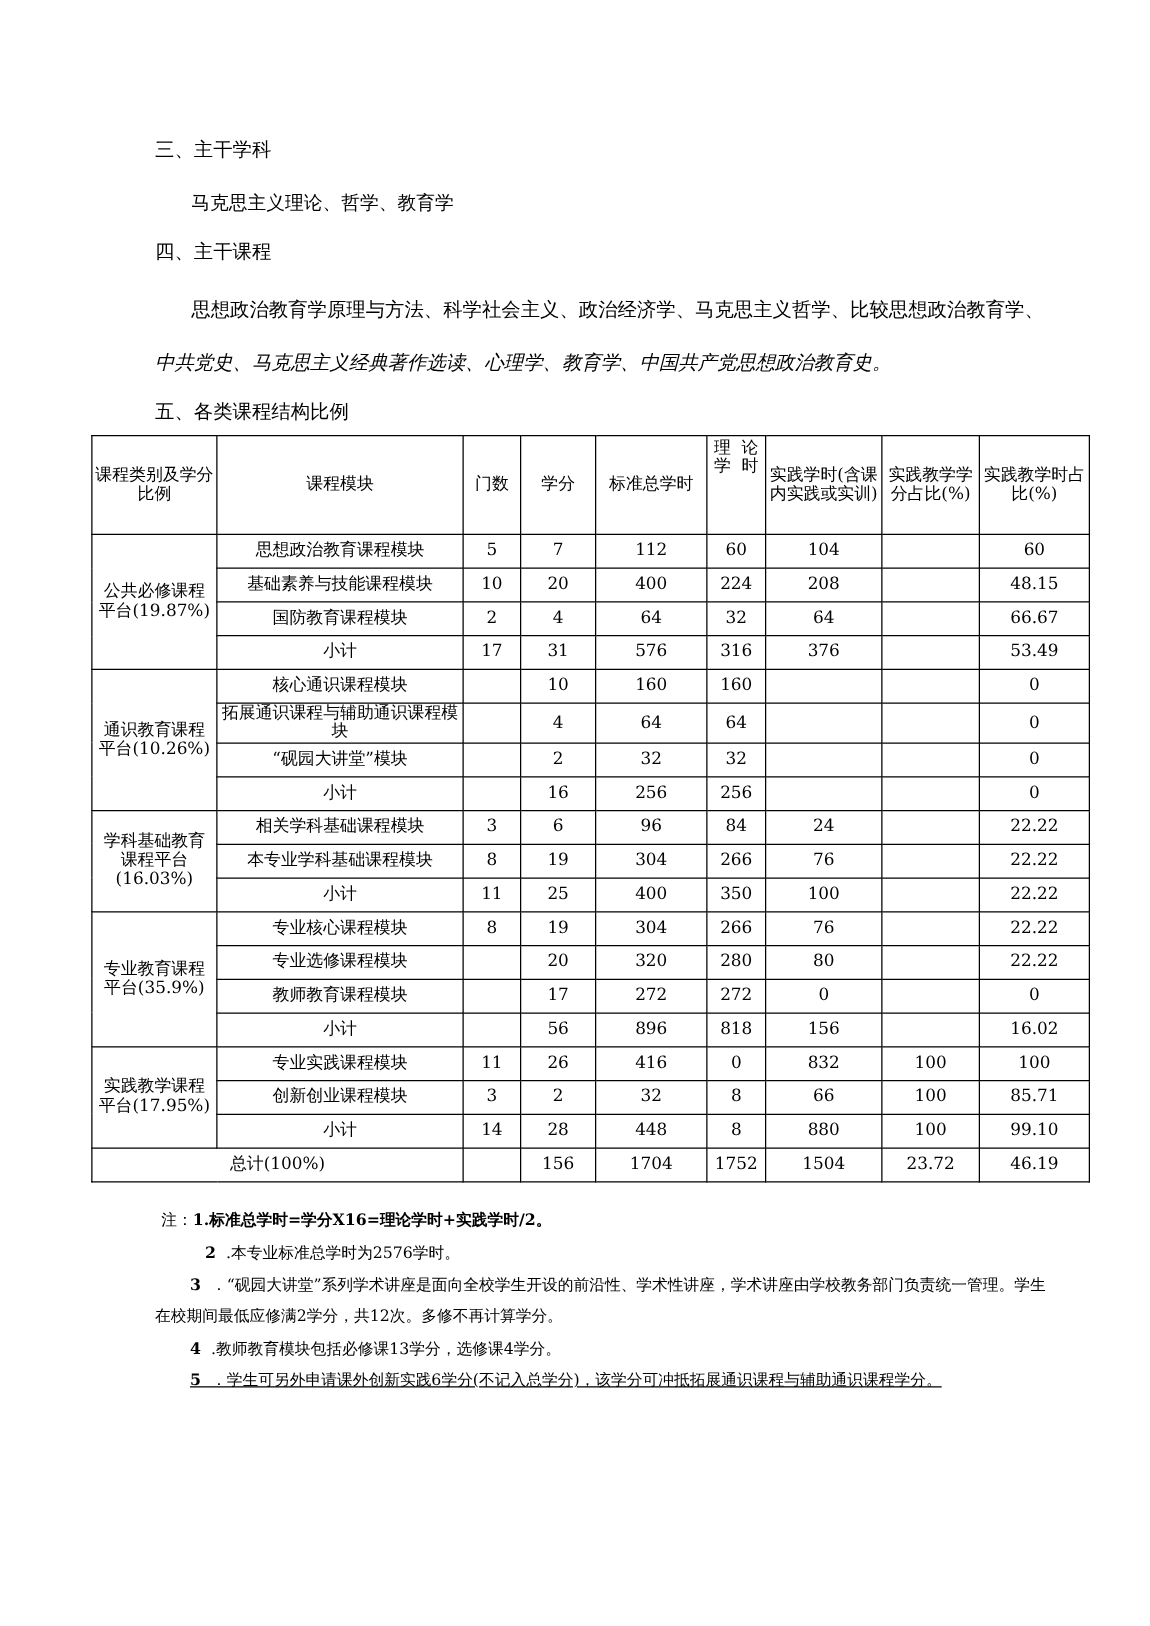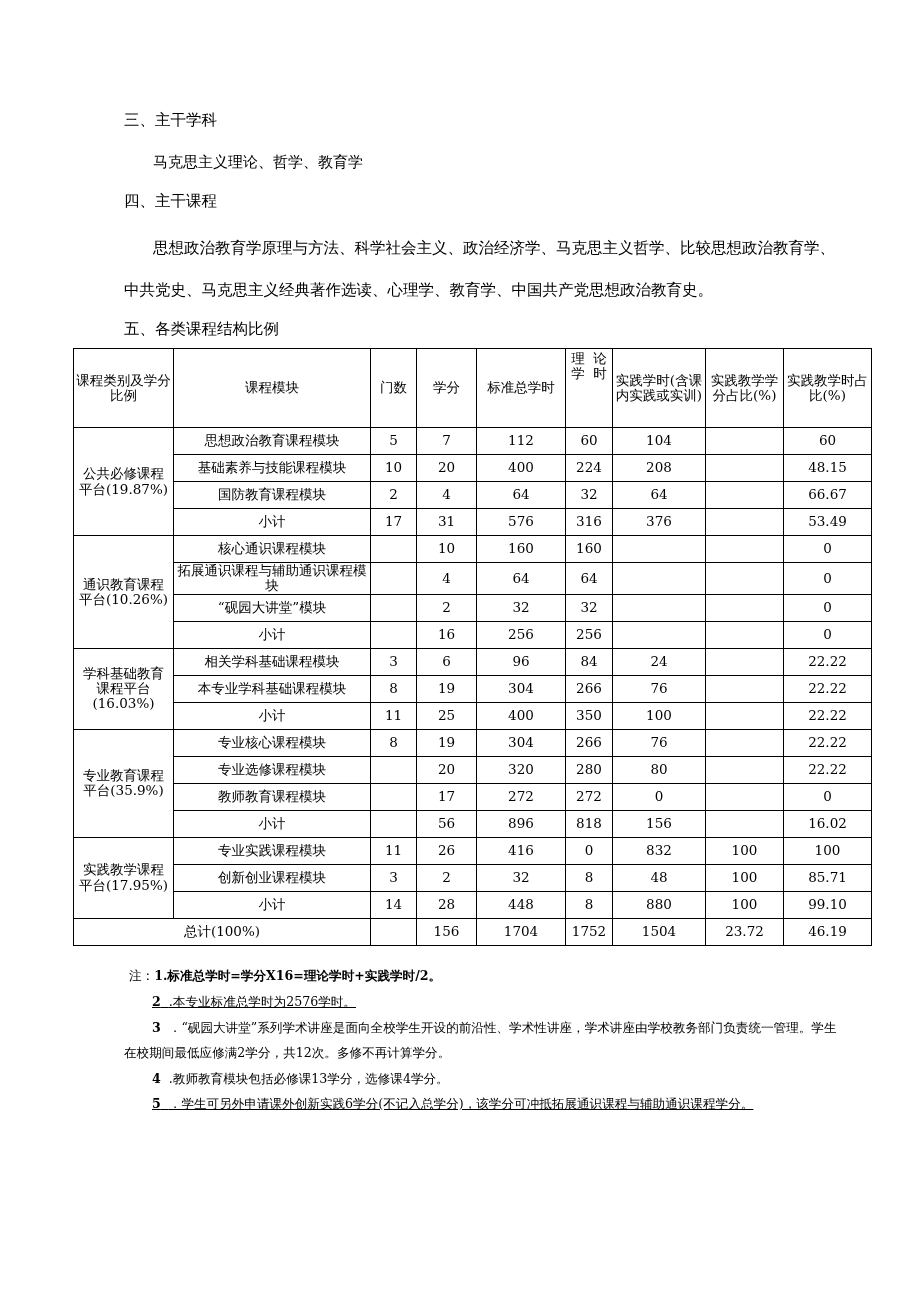--- a/index.html
+++ b/index.html
@@ -45,7 +45,7 @@
   .h-four { position: absolute; left: 112px; top: 194px; }
 
   .para-line1 { position: absolute; left: 141px; top: 238px; font-size: 15.5px; white-space: nowrap; }
-  .para-line2 { position: absolute; left: 112px; top: 280px; font-size: 15.5px; white-space: nowrap; }
+  .para-line2 { position: absolute; left: 112px; top: 280px; font-size: 15.5px; white-space: nowrap; font-style: italic; }
 
   .h-five { position: absolute; left: 112px; top: 322px; }
 

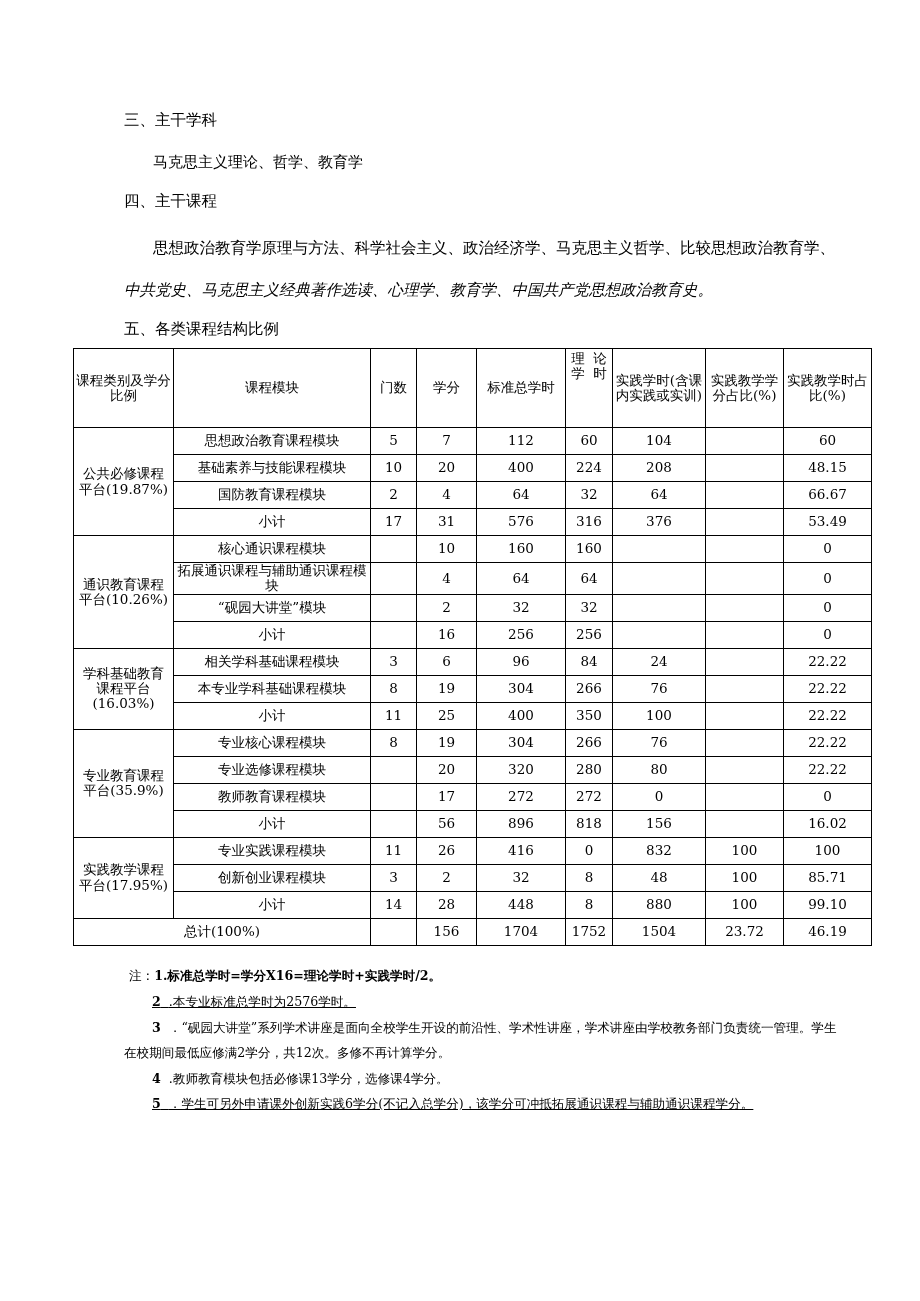--- a/index.html
+++ b/index.html
@@ -359,7 +359,7 @@
             <td class="num-cell">2</td>
             <td class="num-cell">32</td>
             <td class="num-cell">8</td>
-            <td class="num-cell">48</td>
+            <td class="num-cell">66</td>
             <td class="num-cell">100</td>
             <td class="num-cell">85.71</td>
           </tr>

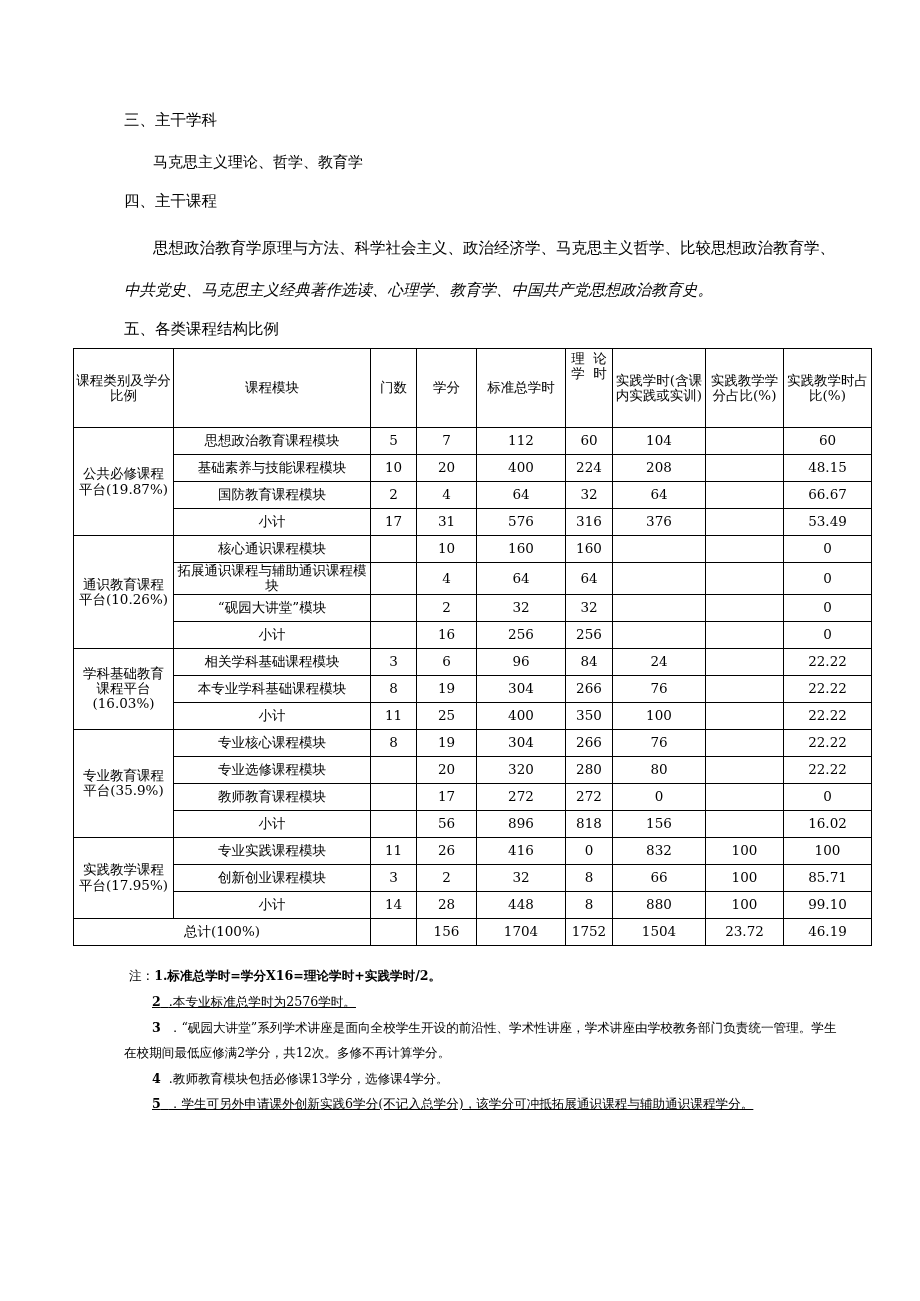--- a/index.html
+++ b/index.html
@@ -118,7 +118,7 @@
   }
   .note-row { position: absolute; white-space: nowrap; }
   .n1 { left: 117px; top: 968px; }
-  .n2 { left: 140px; top: 994px; text-decoration: underline; }
+  .n2 { left: 152px; top: 994px; }
   .n3 { left: 140px; top: 1020px; }
   .n3b { left: 112px; top: 1045px; }
   .n4 { left: 140px; top: 1071px; }

